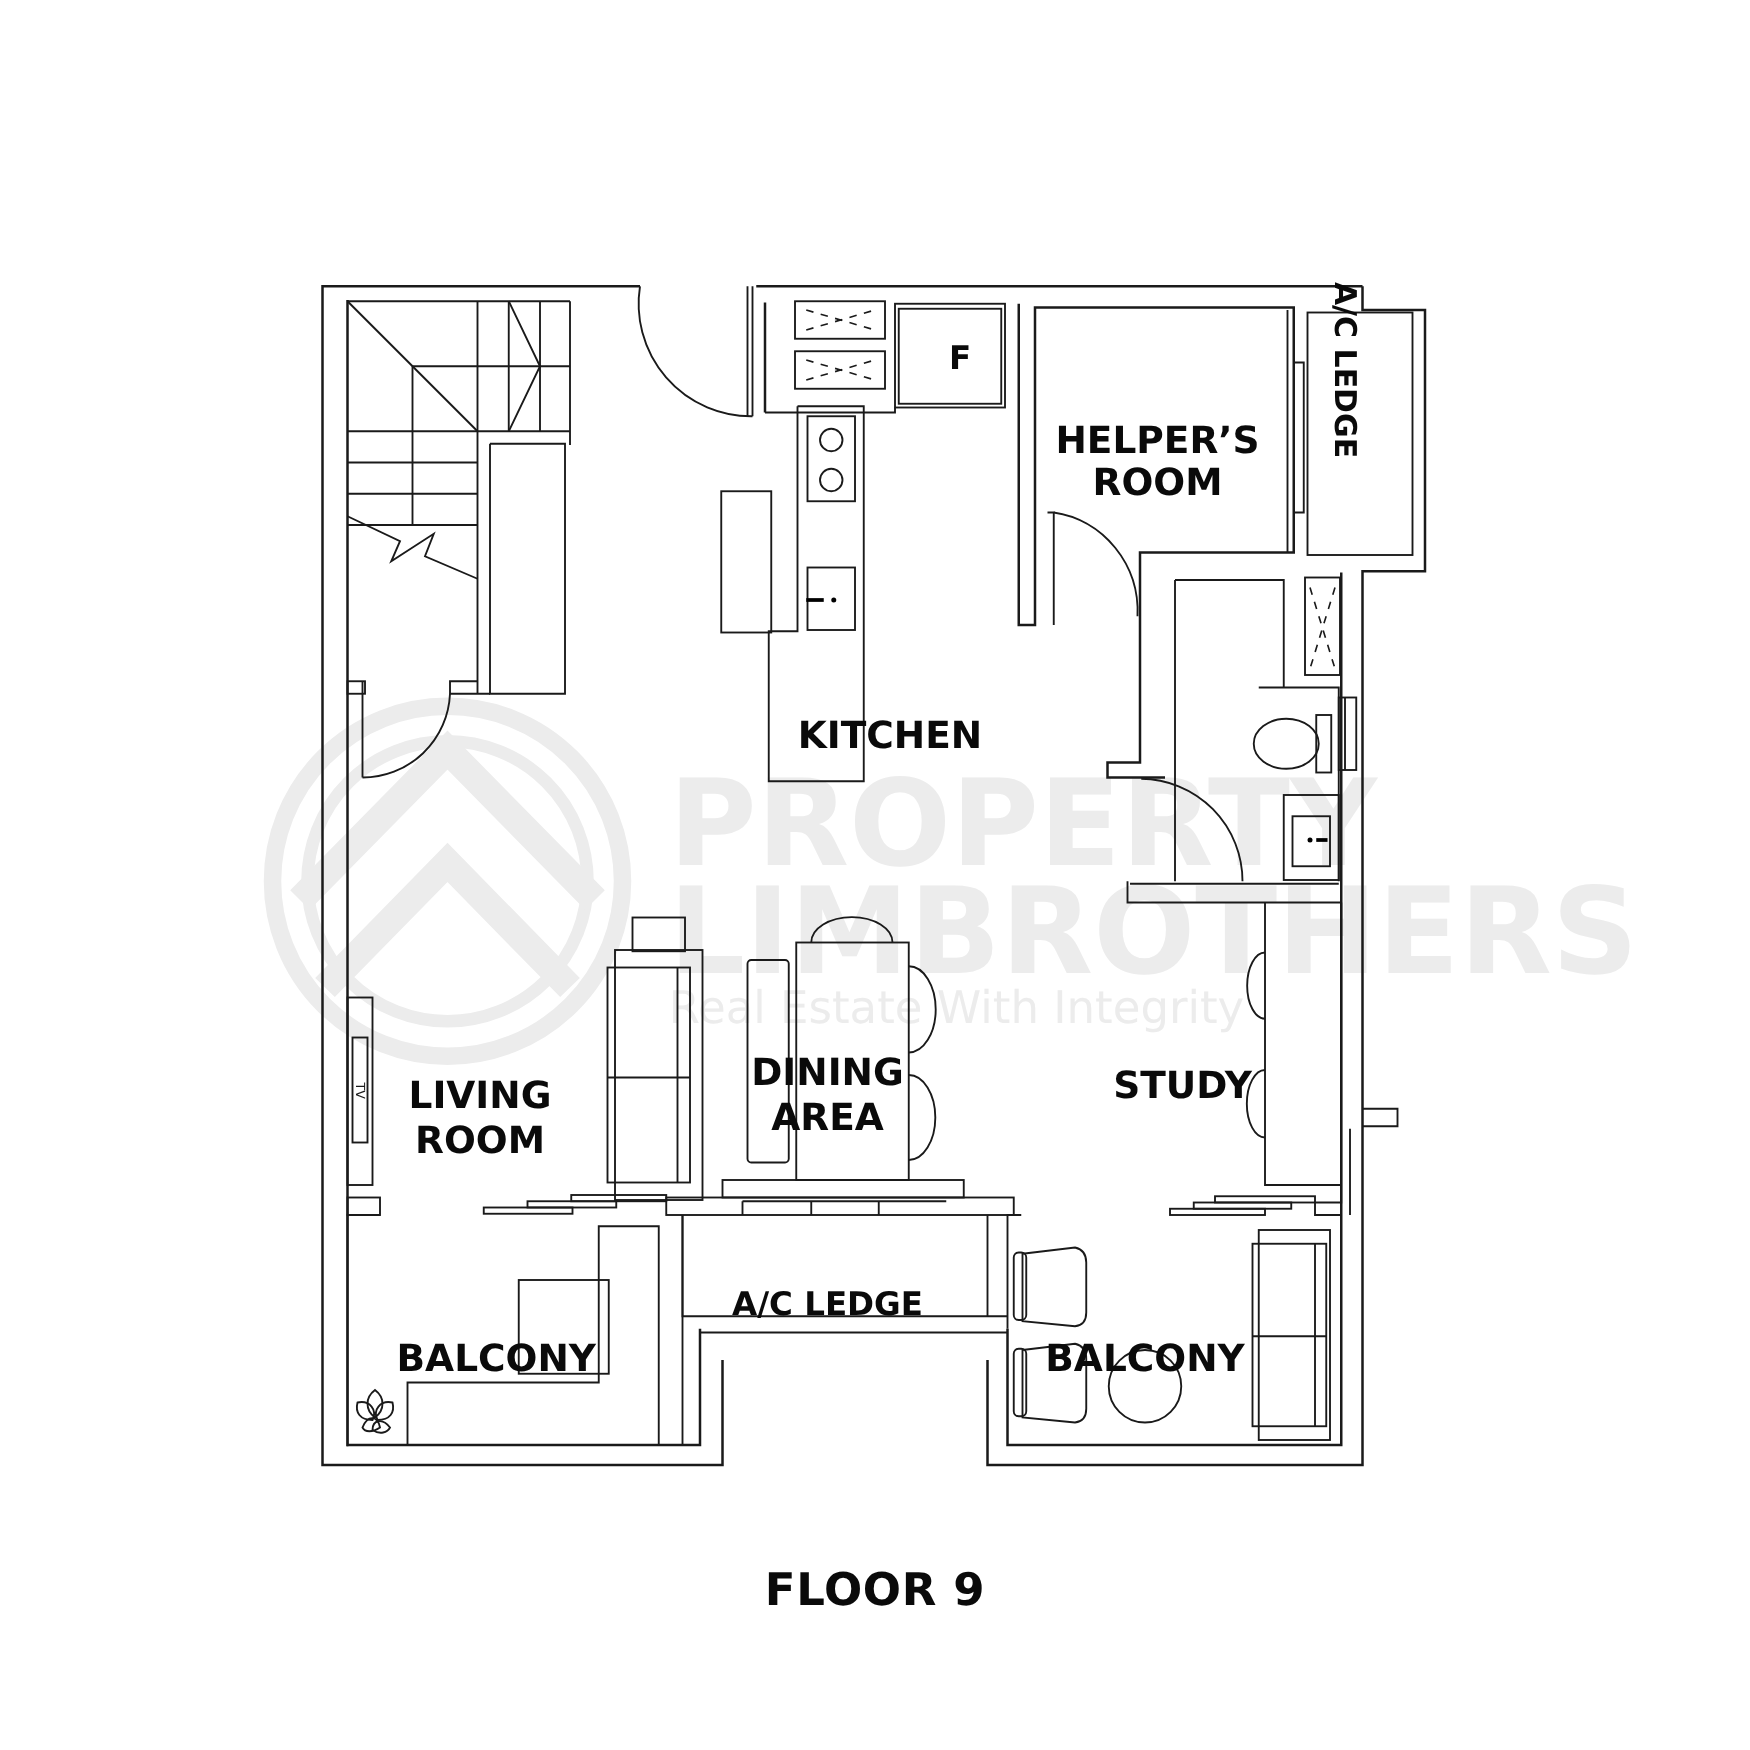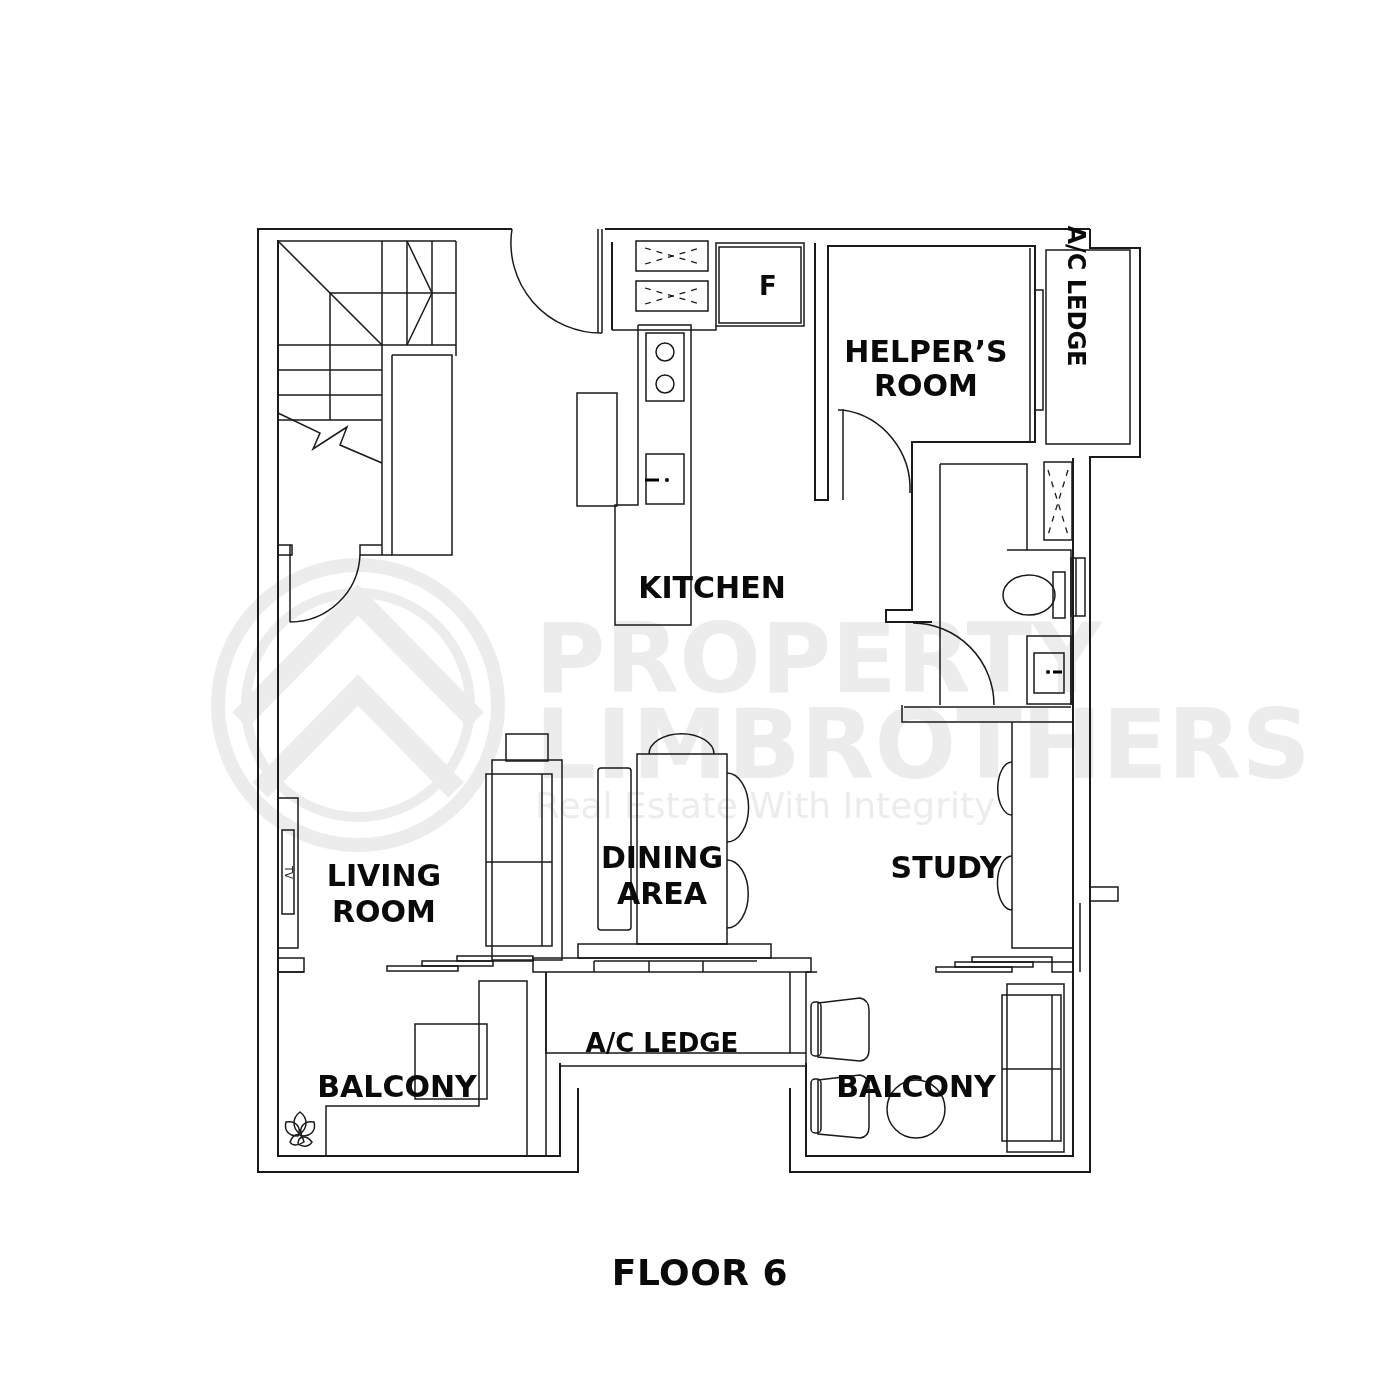--- a/index.html
+++ b/index.html
@@ -228,6 +228,6 @@
   </g>
 </svg>
 
-<div class="floor-title">FLOOR 6</div>
+<div class="floor-title">FLOOR 9</div>
 
 </body></html>

